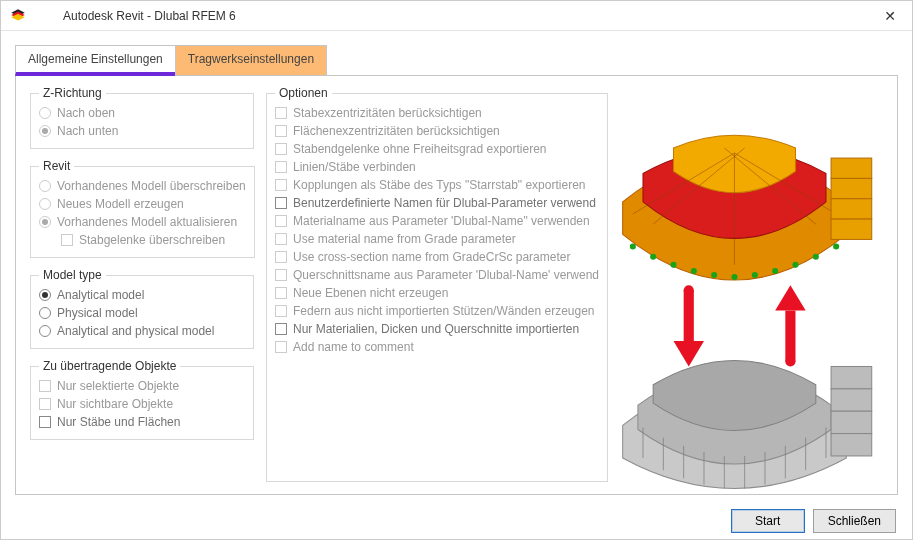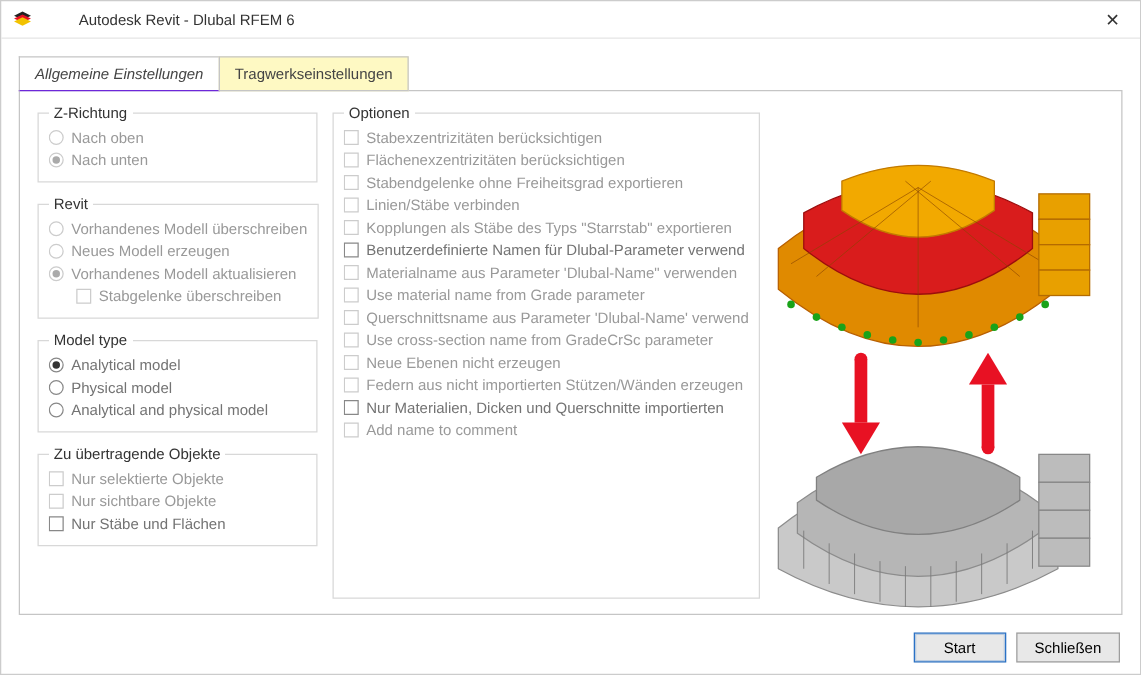--- a/index.html
+++ b/index.html
@@ -53,8 +53,7 @@
   .tab + .tab { margin-left: -1px; }
   .tab.active {
     background: #fff;
-    border-bottom: 1px solid #6d28d9;
-    font-style: italic;
+    border-bottom: 4px solid #6d28d9;
   }
   .tabpanel {
     border: 1px solid #c5c5c5;

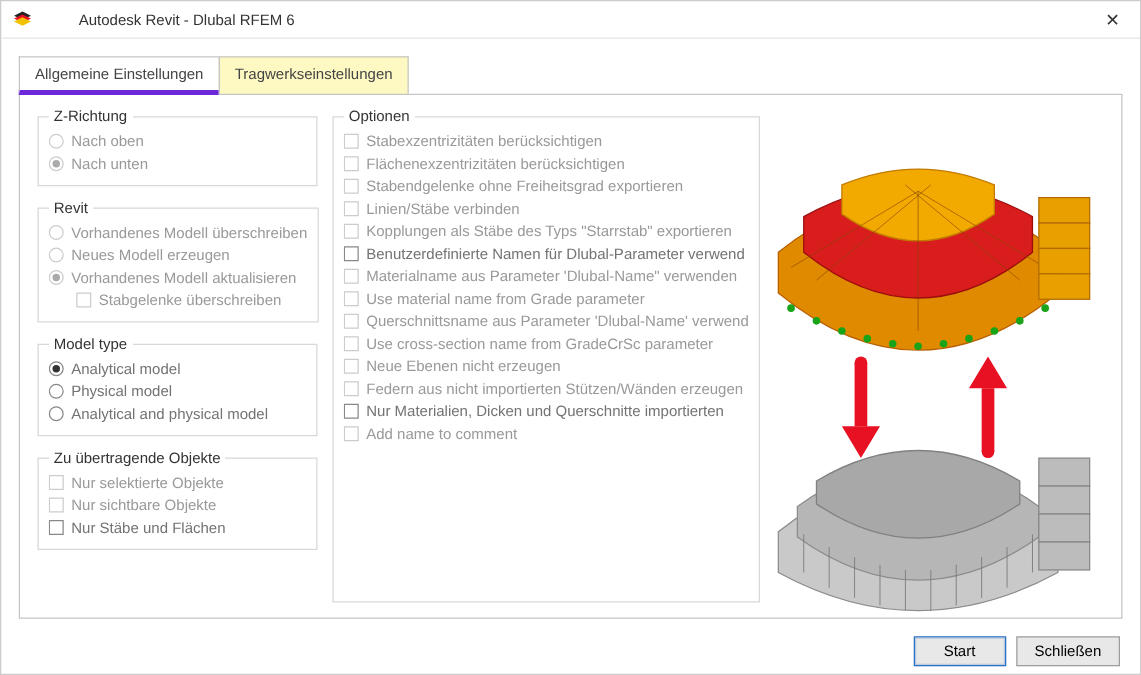--- a/index.html
+++ b/index.html
@@ -44,7 +44,7 @@
   .tab {
     padding: 6px 12px;
     border: 1px solid #c5c5c5;
-    background: #fef9c3;
+    background: #fdba74;
     color: #444;
     cursor: pointer;
     font-size: 12px;

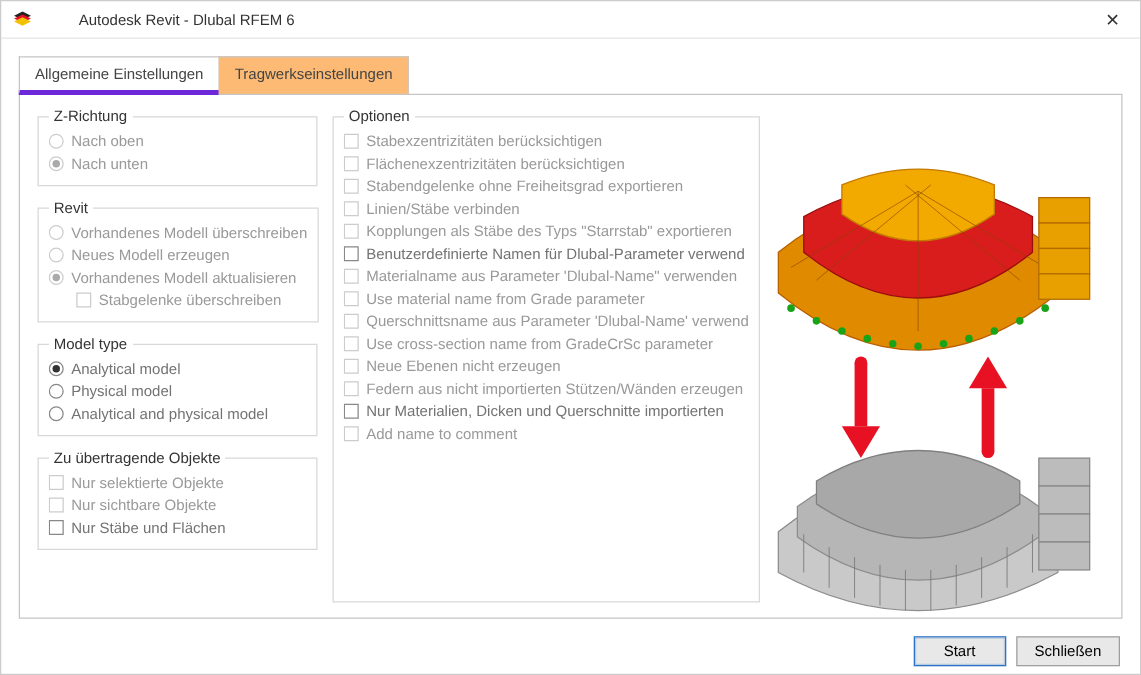--- a/index.html
+++ b/index.html
@@ -255,11 +255,11 @@
         </div>
         <div class="opt-row disabled">
           <span class="check"></span>
+          <span>Use cross-section name from GradeCrSc parameter</span>
+        </div>
+        <div class="opt-row disabled">
+          <span class="check"></span>
           <span>Querschnittsname aus Parameter 'Dlubal-Name' verwend</span>
-        </div>
-        <div class="opt-row disabled">
-          <span class="check"></span>
-          <span>Use cross-section name from GradeCrSc parameter</span>
         </div>
         <div class="opt-row disabled">
           <span class="check"></span>

